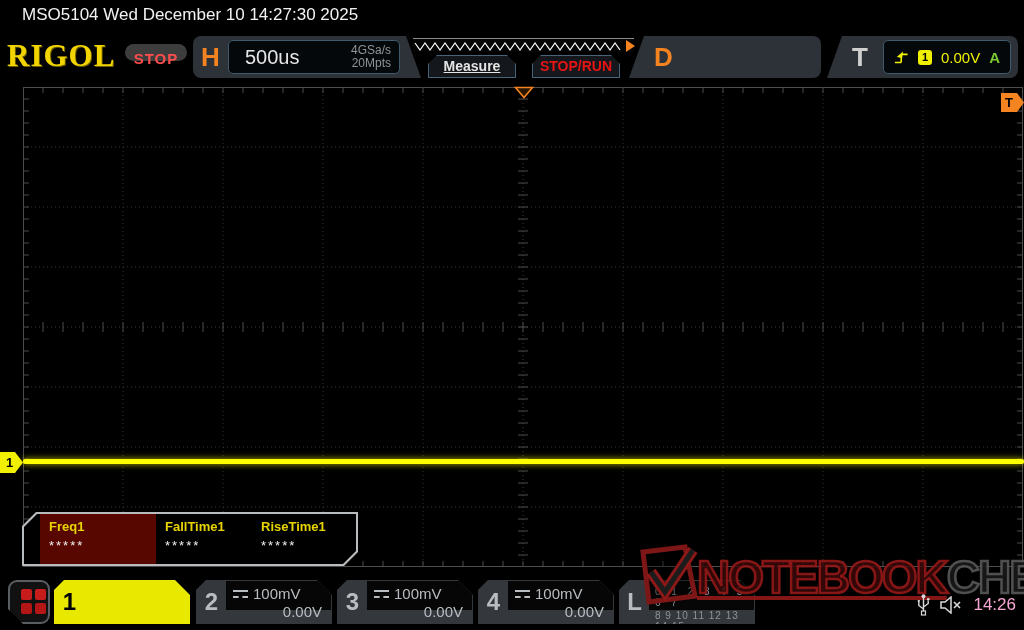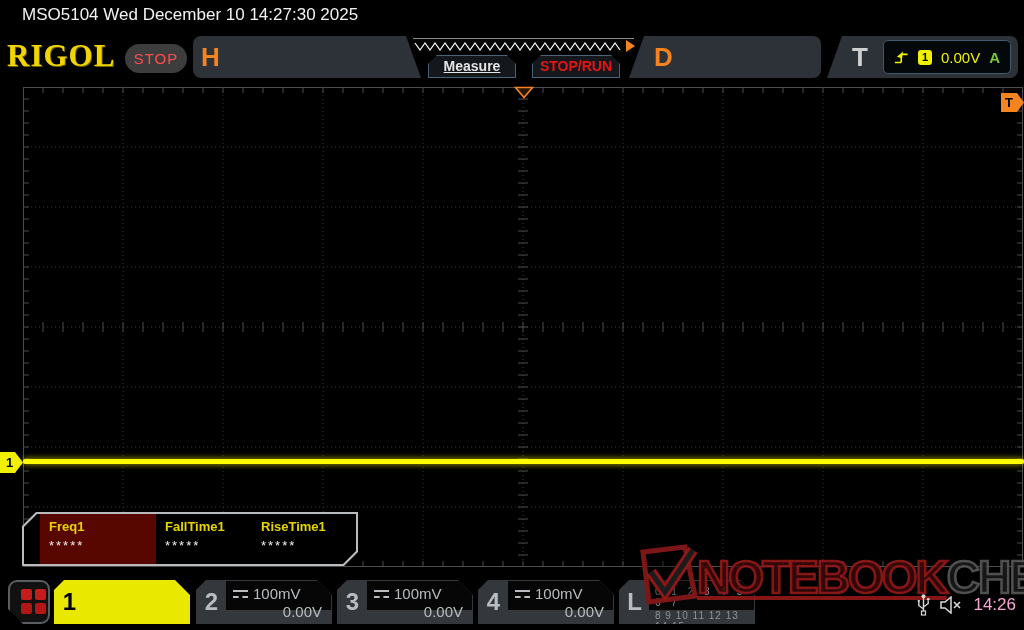--- a/index.html
+++ b/index.html
@@ -14,8 +14,8 @@
   
   #brand { left:7px; top:38px; font-family:"Liberation Serif", serif; font-weight:900;
            font-size:31px; color:#f2d500; letter-spacing:1px; text-shadow:1px 1px 0 #6b5e00; }
-  #stop-pill { left:125px; top:44px; width:62px; height:29px; background:#3d3d3d;
-               border-radius:15px; color:#ff4d4d; font-weight:normal; font-size:15px;
+  #stop-pill { left:125px; top:44px; width:62px; height:17px; background:#3d3d3d;
+               border-radius:15px; color:#ff4d4d; font-weight:bold; font-size:15px;
                text-align:center; line-height:29px; letter-spacing:1px; }
   .hdr-panel { background:#2d3238; height:42px; top:36px; }
   #h-panel { left:193px; width:228px; border-radius:8px 0 0 8px;

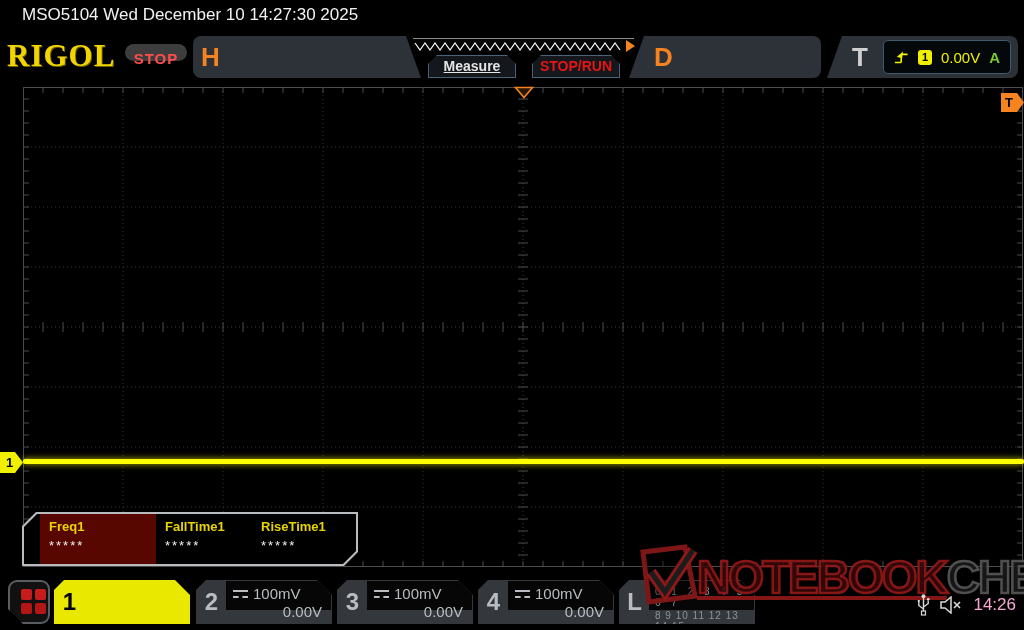--- a/index.html
+++ b/index.html
@@ -123,6 +123,13 @@
 
 <div id="h-panel" class="abs hdr-panel">
   <div id="h-label" class="abs hdr-letter">H</div>
+  <div id="h-box" class="abs inner-box">
+    <span id="h-timebase">500us</span>
+    <span id="h-rates">
+      <span>4GSa/s</span><br>
+      <span>20Mpts</span>
+    </span>
+  </div>
 </div>
 
 <div id="preview-strip" class="abs">

